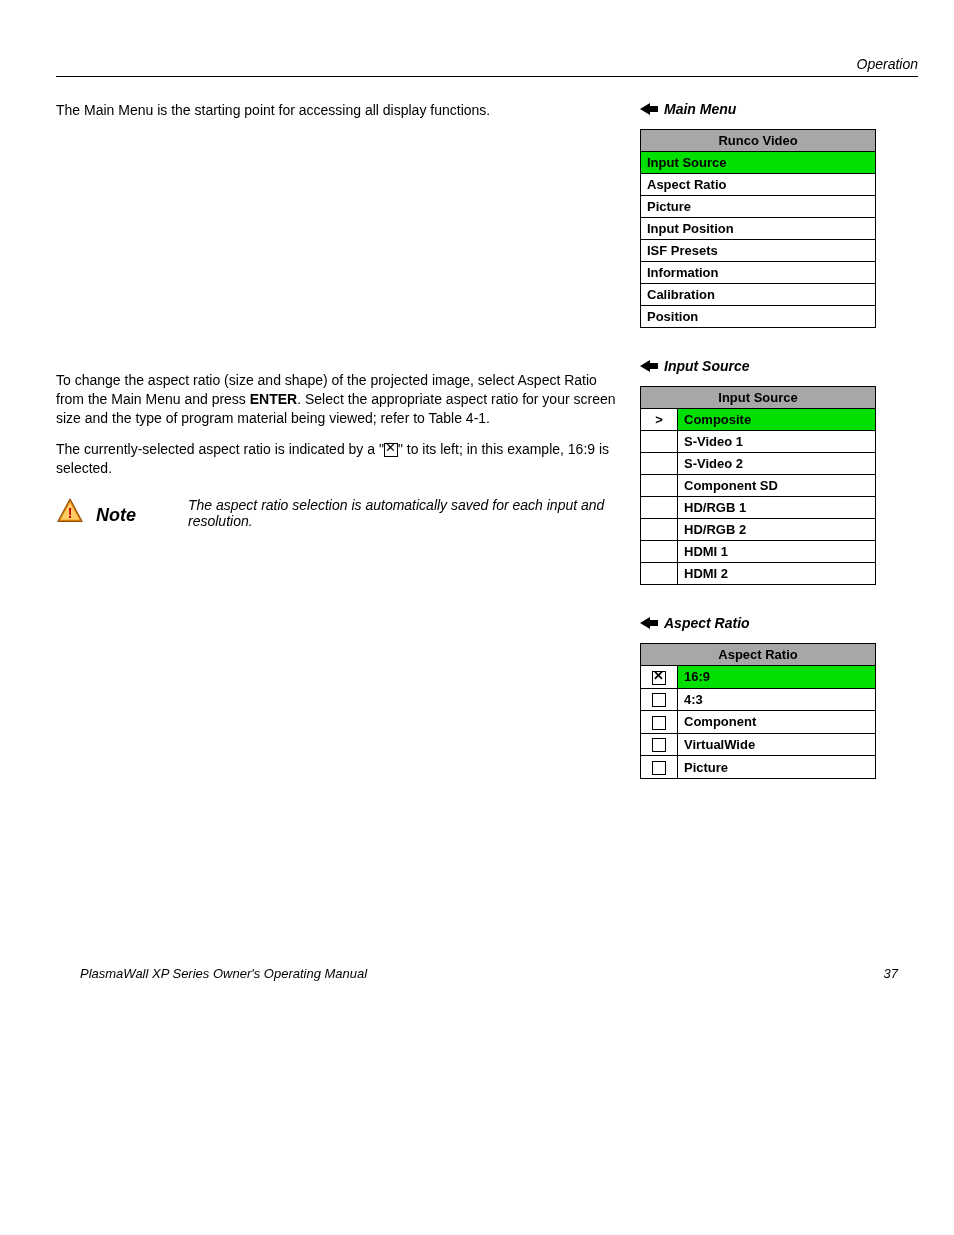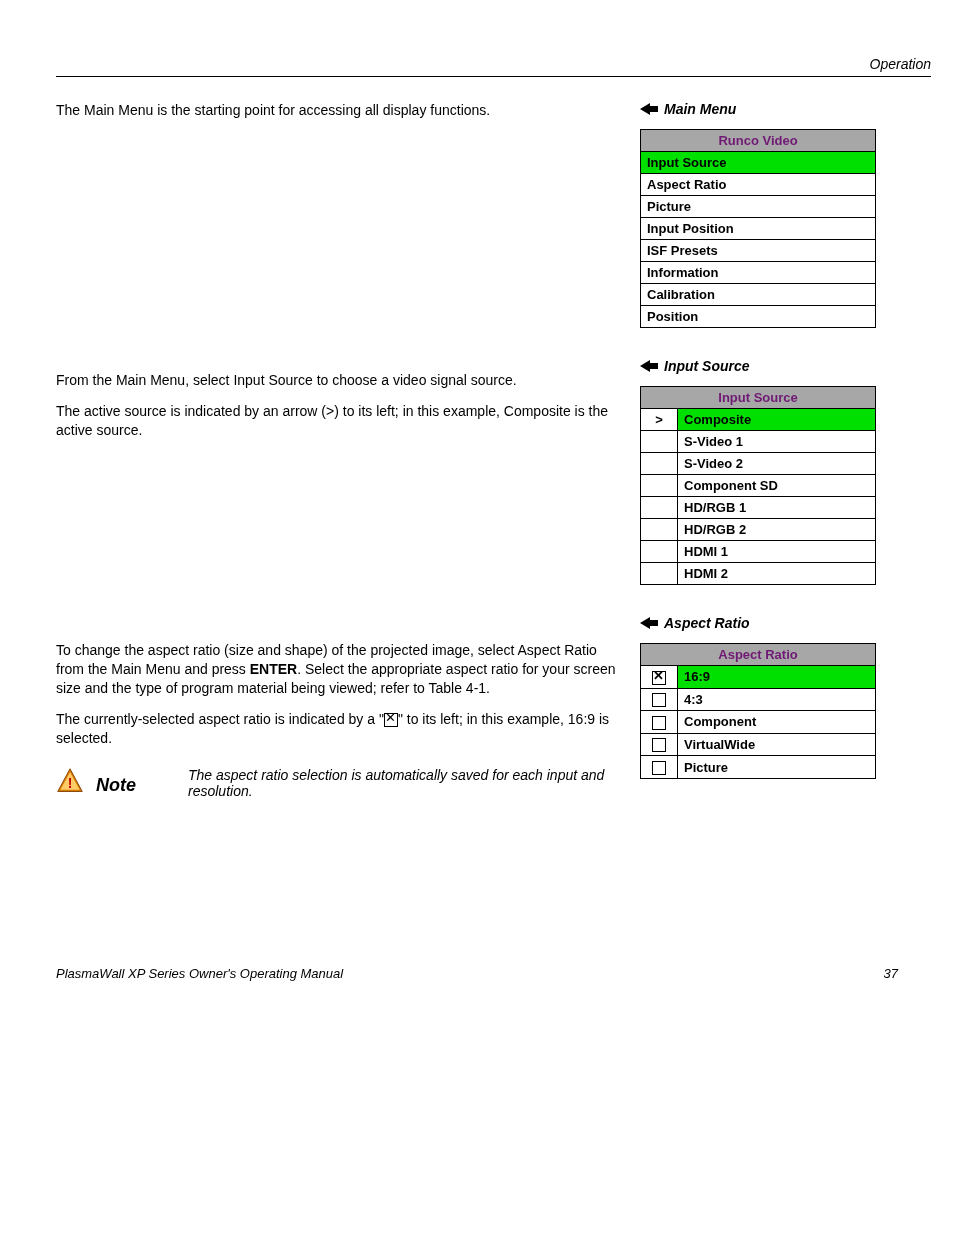--- a/index.html
+++ b/index.html
@@ -13,7 +13,7 @@
     width: 954px;
     height: 1009px;
     box-sizing: border-box;
-    padding: 56px 23px 28px 56px;
+    padding: 56px 36px 28px 56px;
     position: relative;
   }
   .header-section {

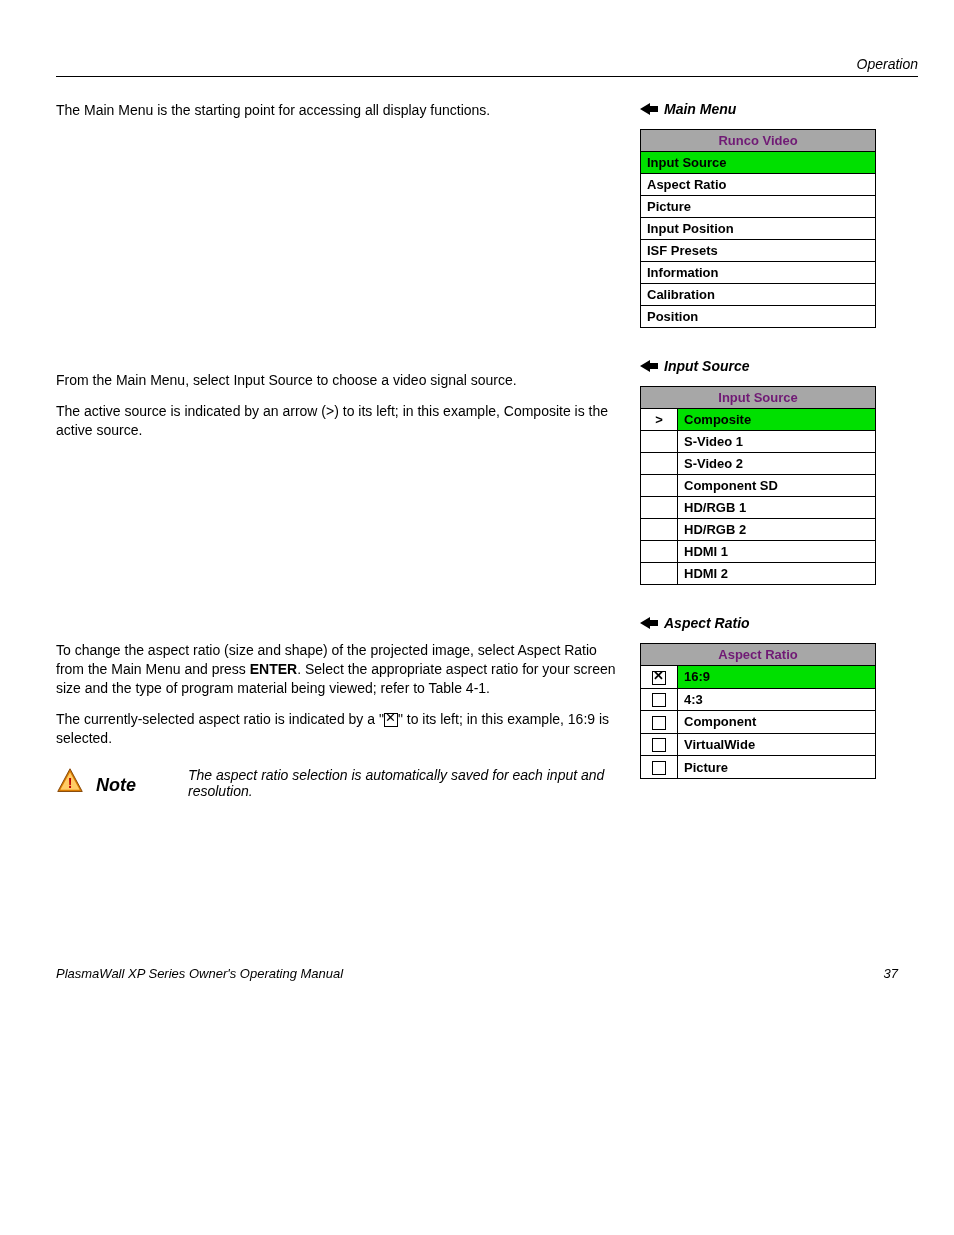--- a/index.html
+++ b/index.html
@@ -67,7 +67,7 @@
   }
   table.menu .title {
     background: #a7a7a7;
-    color: #701a75;
+    color: #000000;
     text-align: center;
     font-weight: bold;
   }

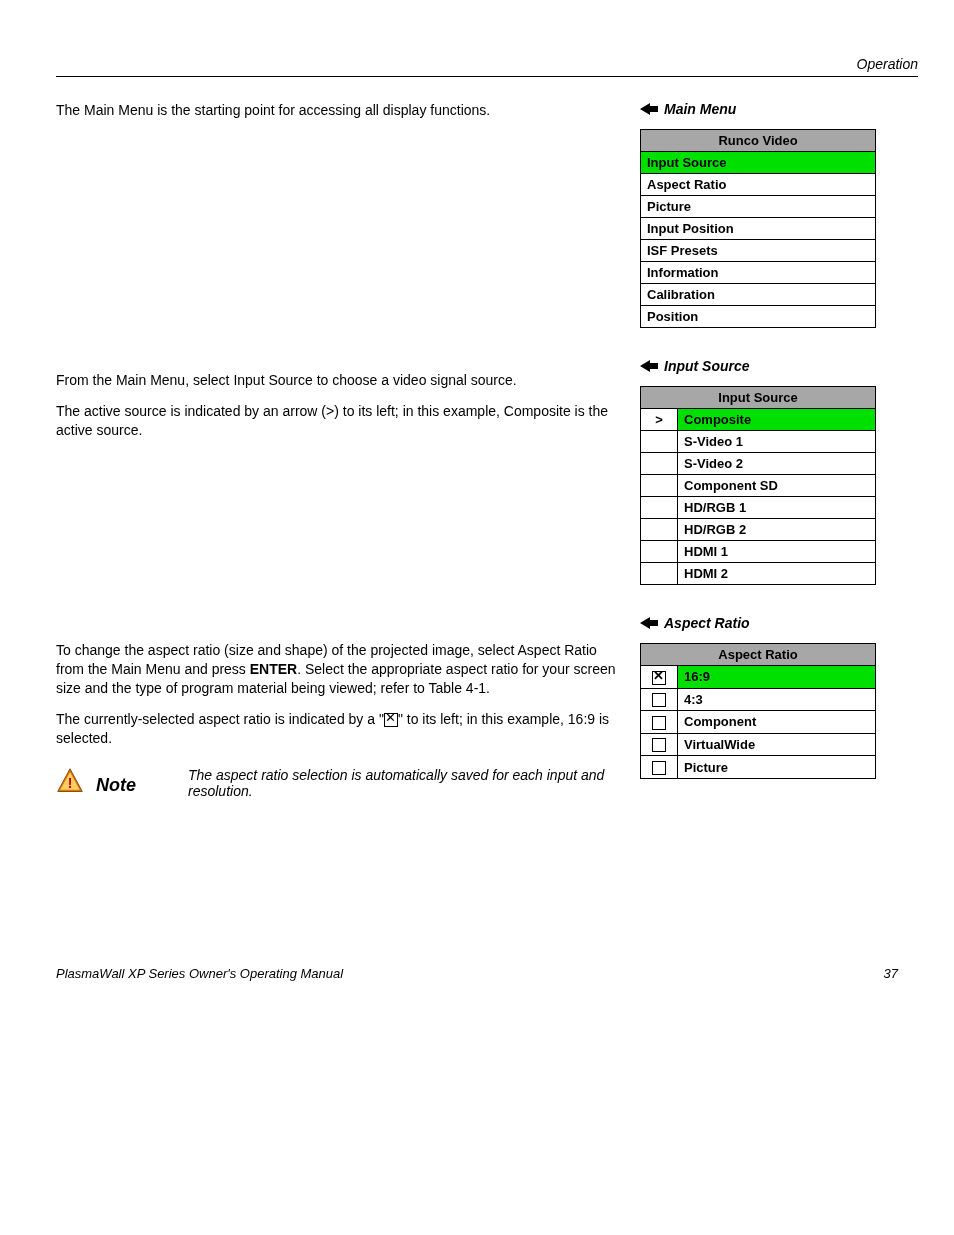--- a/index.html
+++ b/index.html
@@ -143,10 +143,6 @@
         <div class="para">The Main Menu is the starting point for accessing all display functions.</div>
       </div>
 
-      <div class="section-block" style="min-height:240px;">
-        <div class="para">From the Main Menu, select Input Source to choose a video signal source.</div>
-        <div class="para">The active source is indicated by an arrow (&gt;) to its left; in this example, Composite is the active source.</div>
-      </div>
 
       <div class="section-block">
         <div class="para">

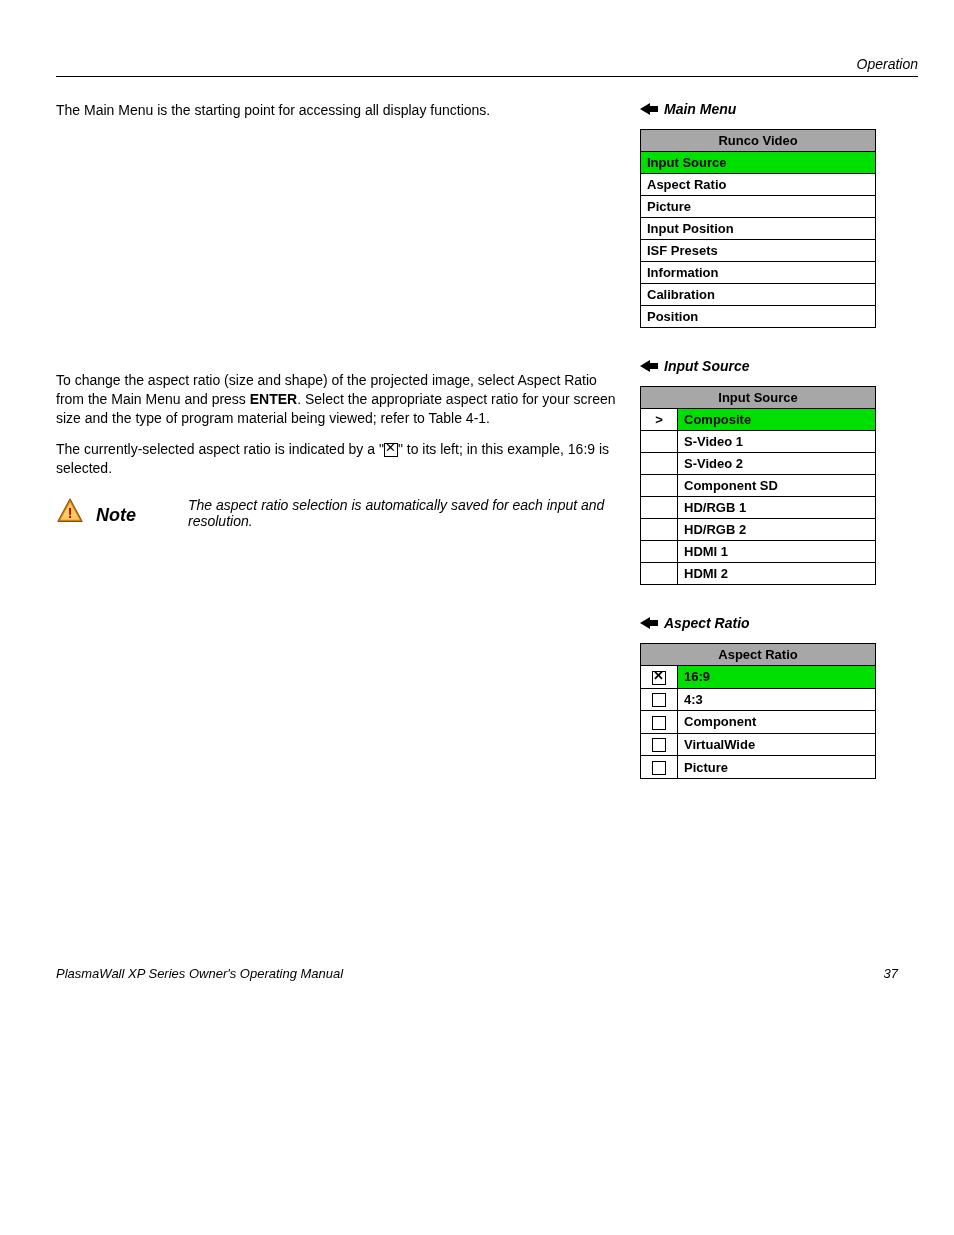--- a/index.html
+++ b/index.html
@@ -125,7 +125,7 @@
     font-size: 13px;
     display: flex;
   }
-  .footer .title { flex: 1; }
+  .footer .title { flex: 1; margin-left: 24px; }
   .footer .pageno { width: 40px; text-align: right; }
   .section-block { margin-bottom: 30px; }
 </style>

